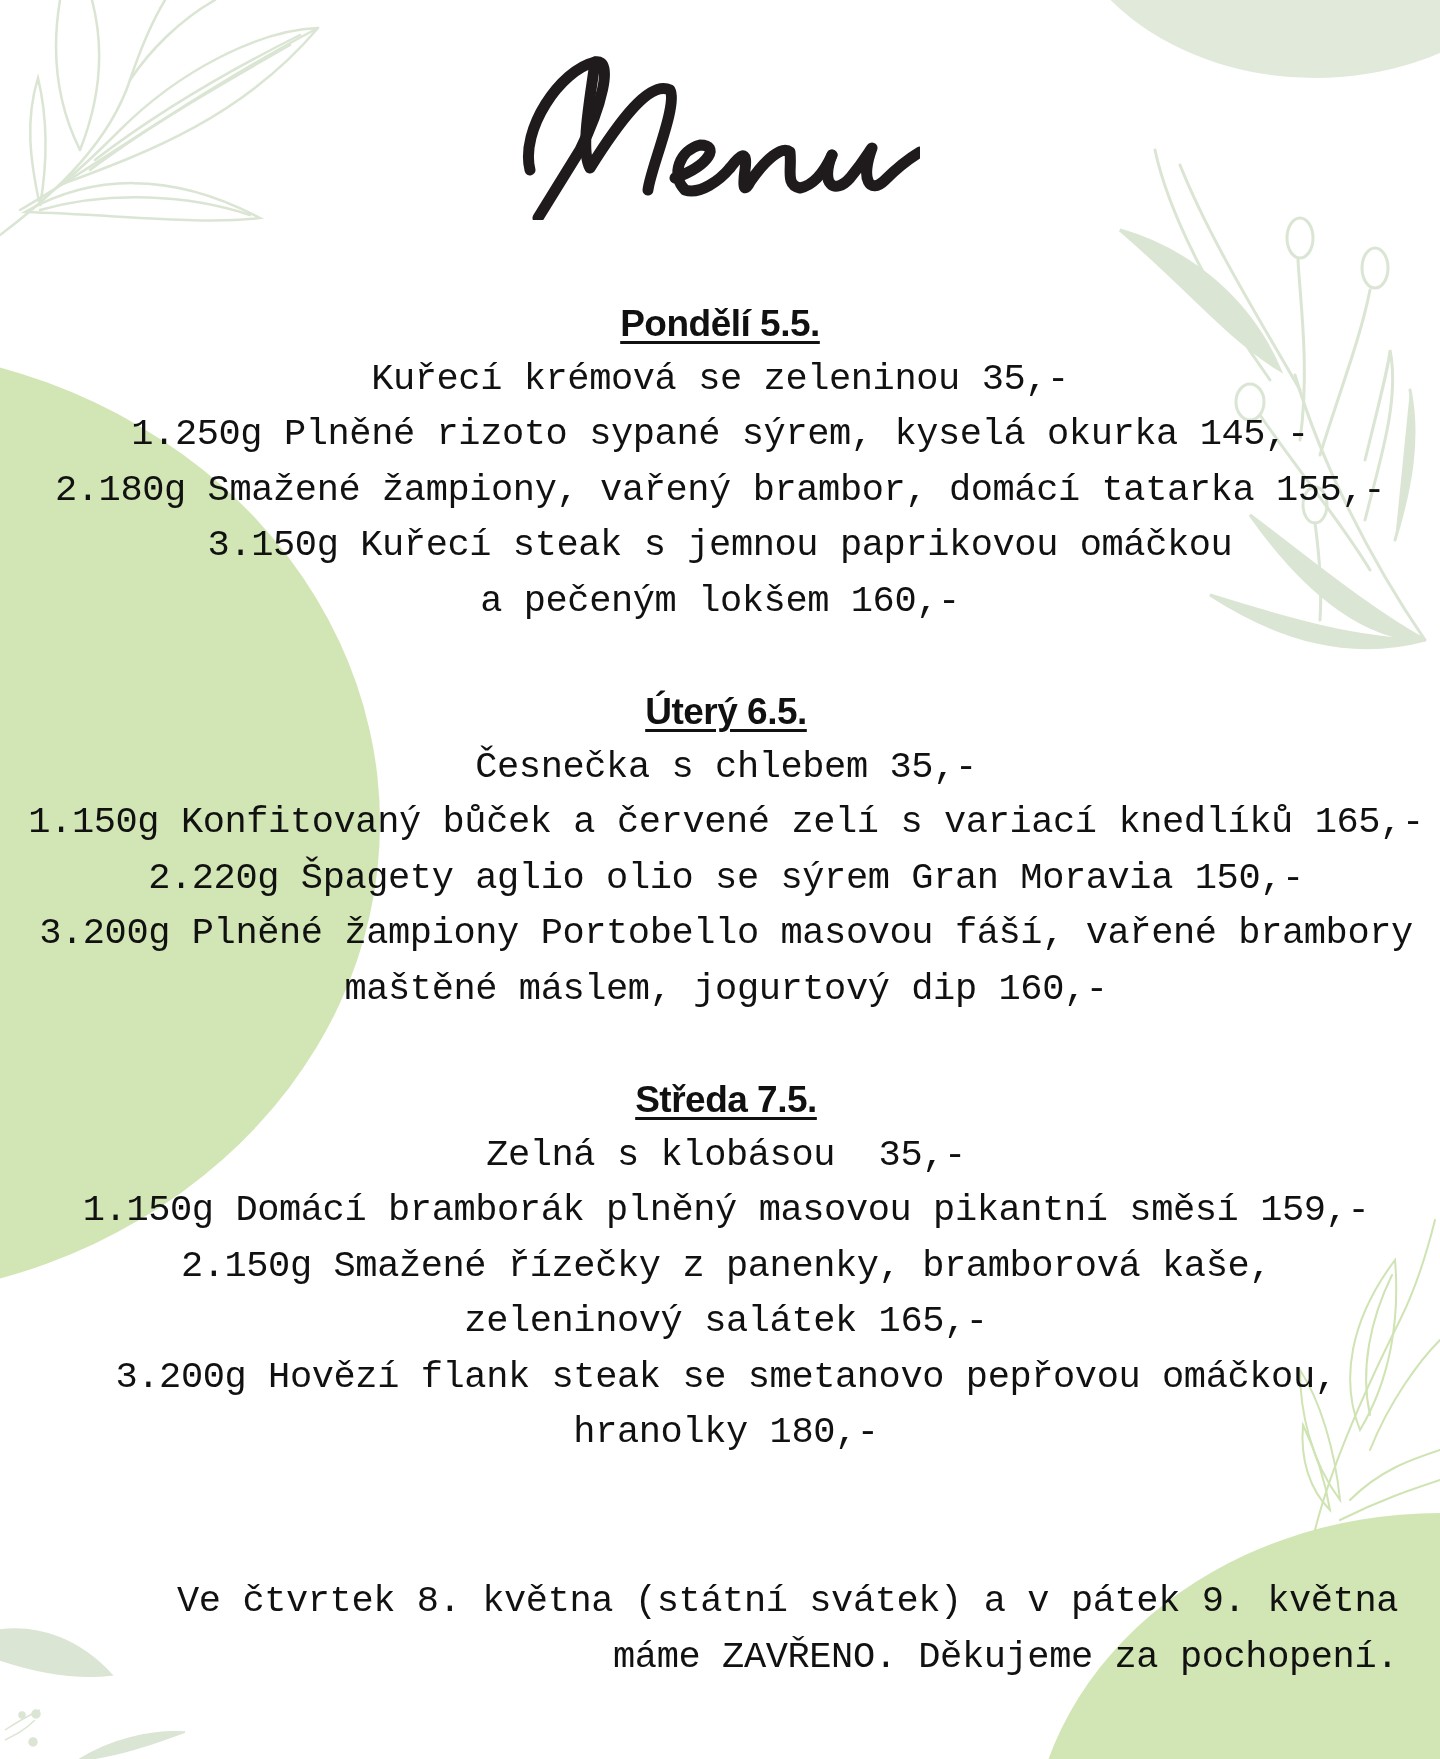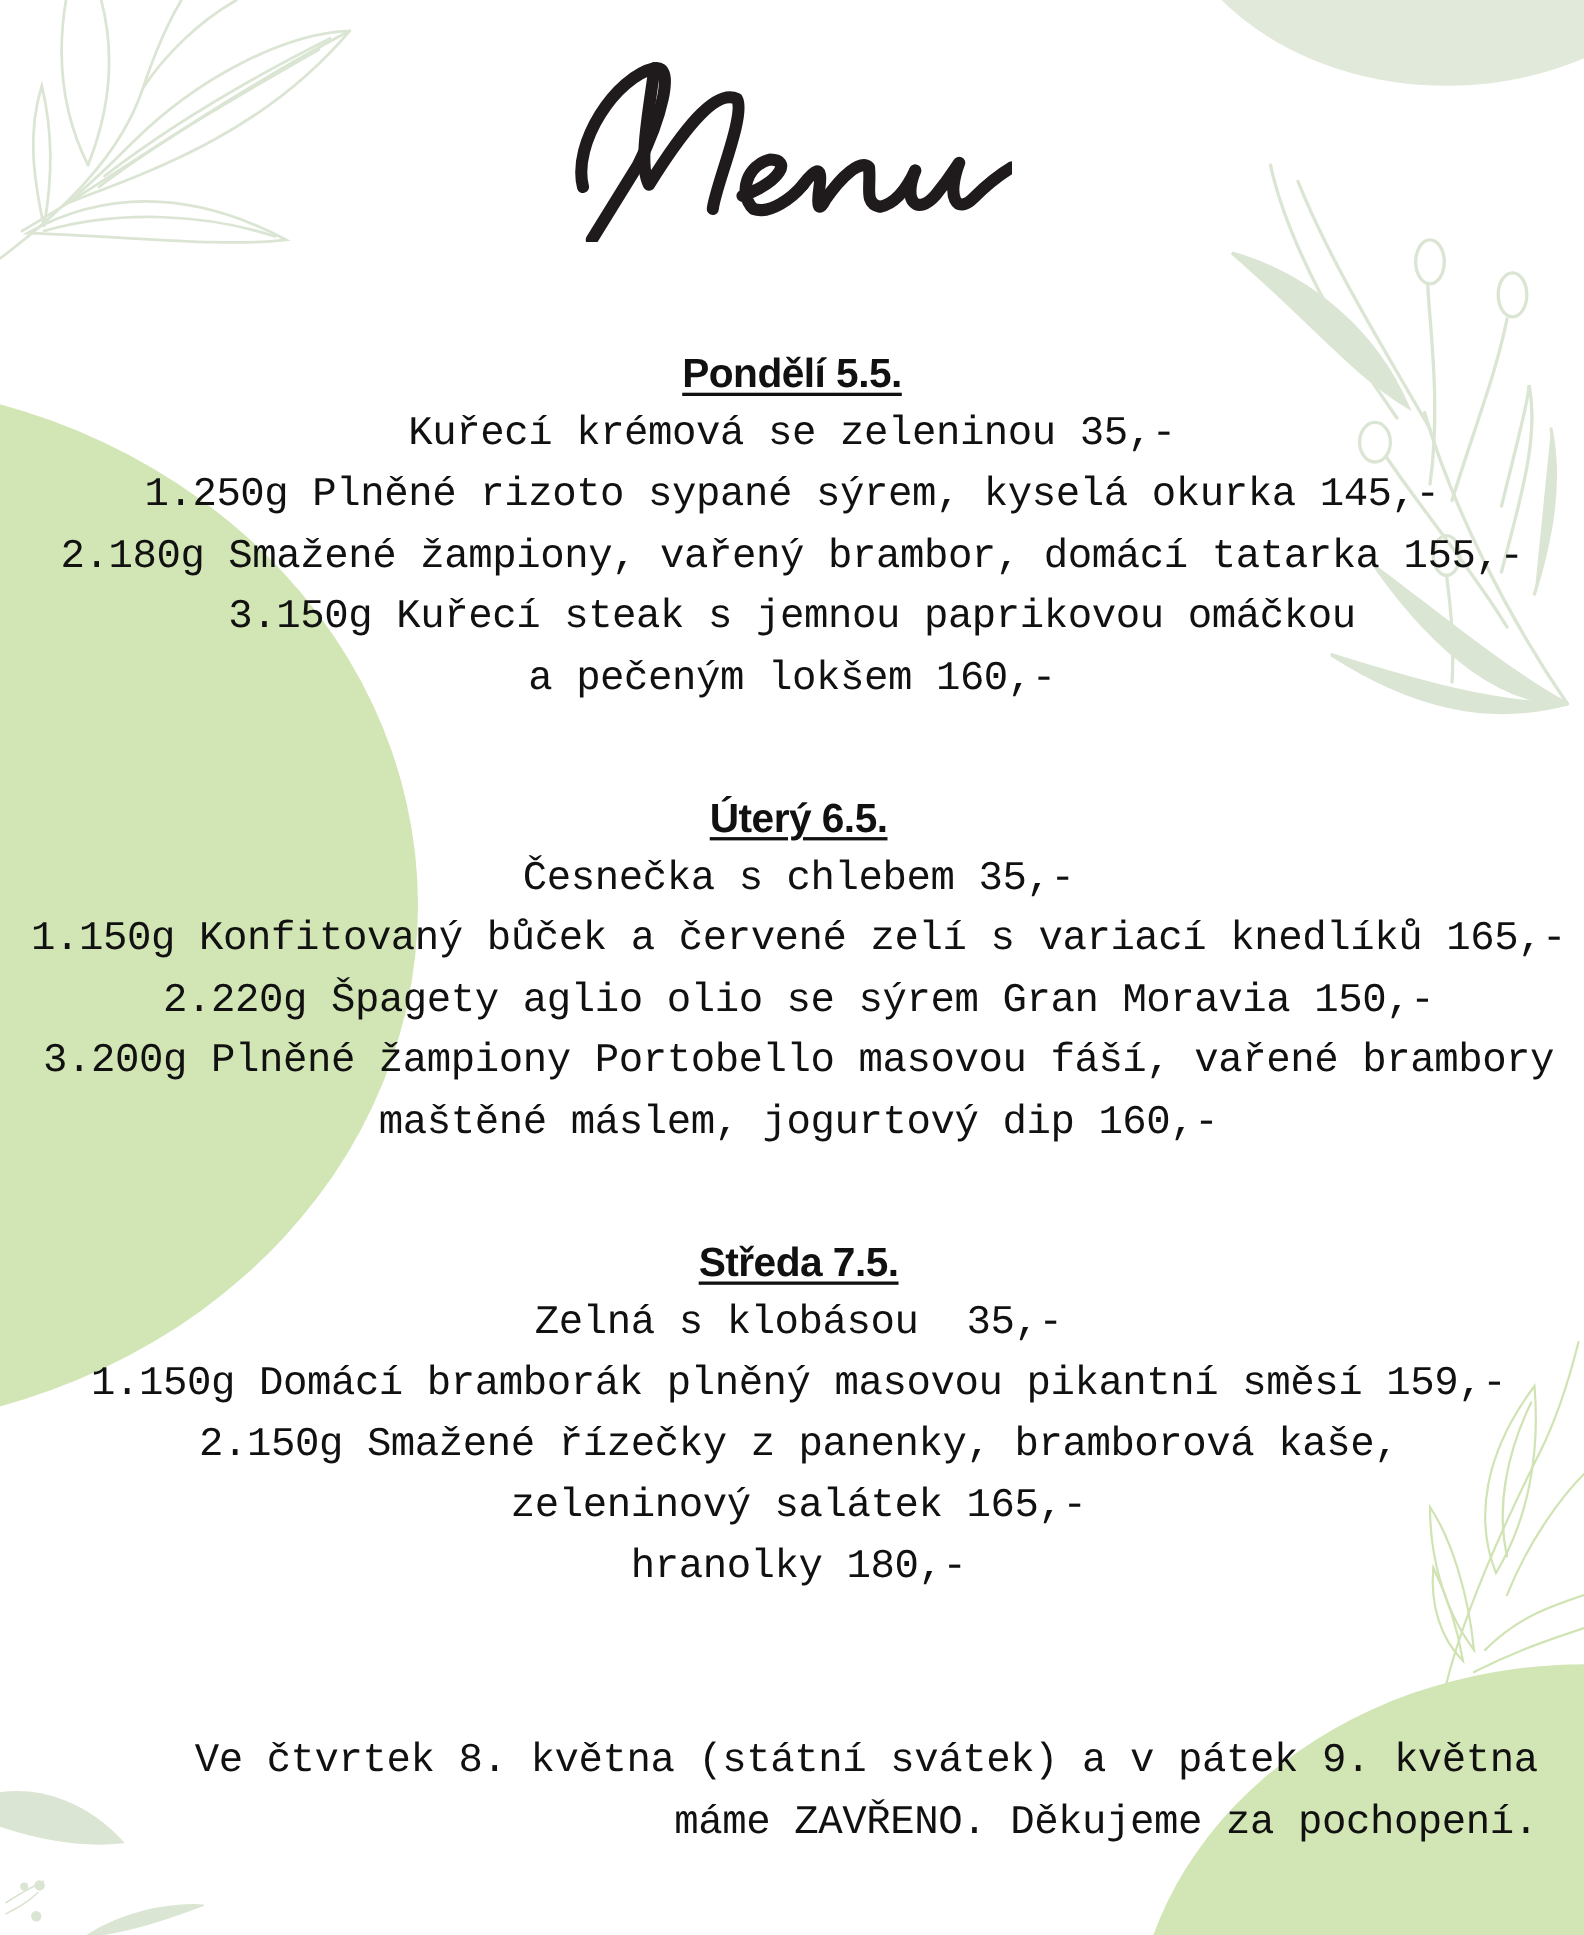--- a/index.html
+++ b/index.html
@@ -62,7 +62,6 @@
       text-decoration-thickness: 3px;
       text-underline-offset: 5px;
       letter-spacing: -0.5px;
-      margin-top: 16px;
     }
     .line {
       font-size: 37px;

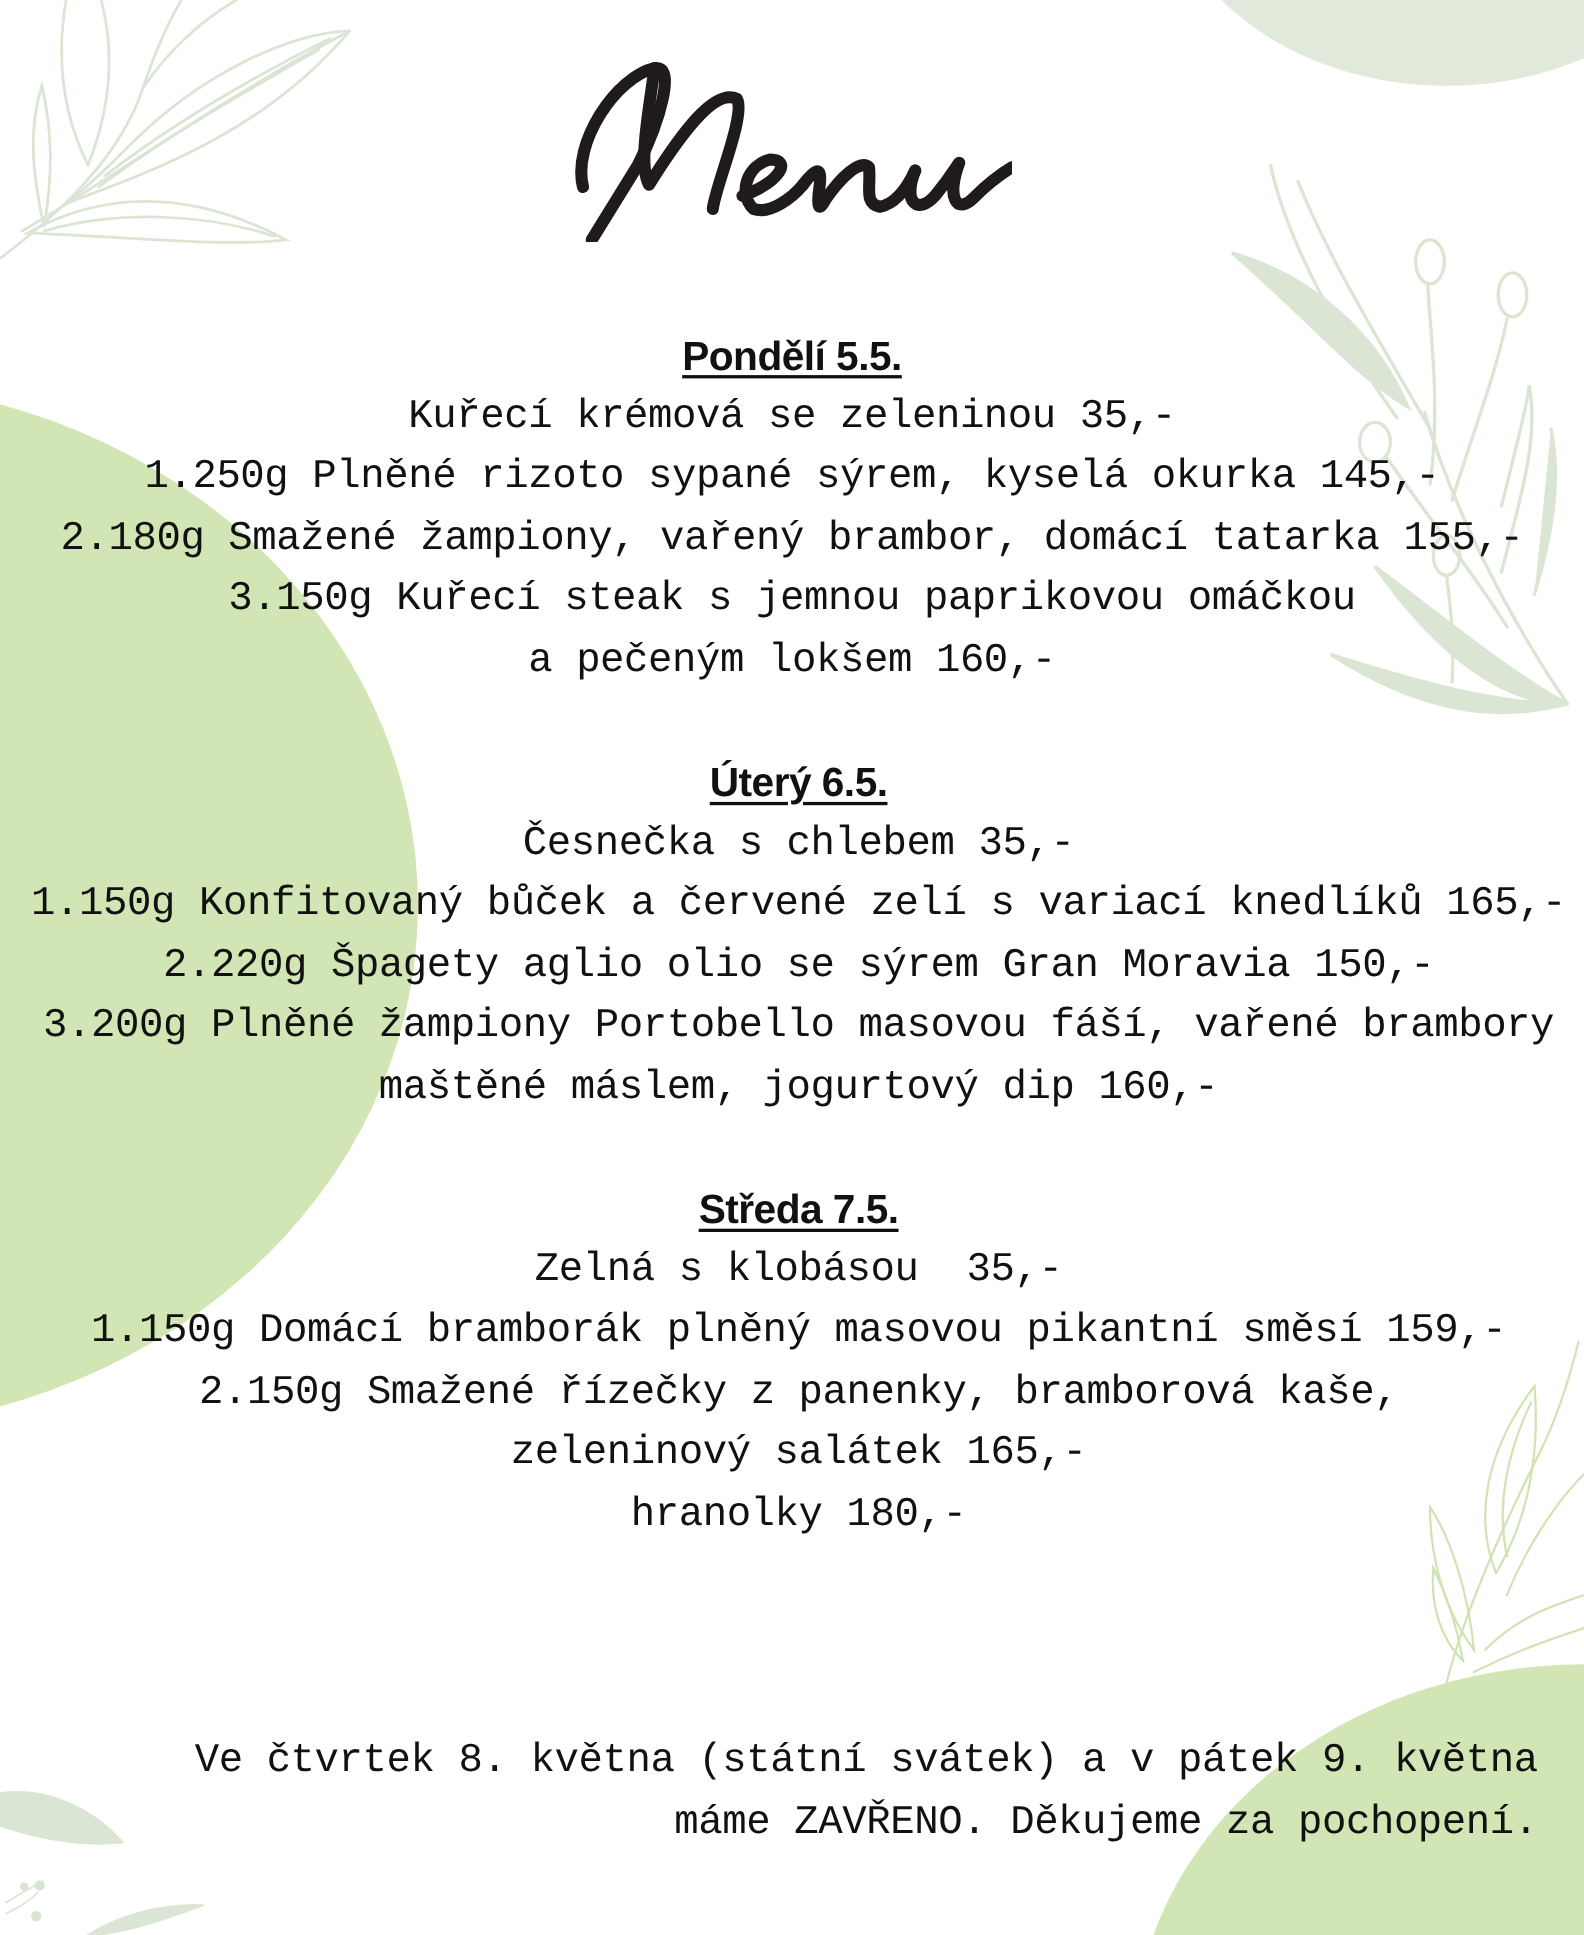--- a/index.html
+++ b/index.html
@@ -178,6 +178,7 @@
     <div class="line">1.150g Domácí bramborák plněný masovou pikantní směsí 159,-</div>
     <div class="line">2.150g Smažené řízečky z panenky, bramborová kaše,</div>
     <div class="line">zeleninový salátek 165,-</div>
+    <div class="line">3.200g Hovězí flank steak se smetanovo pepřovou omáčkou,</div>
     <div class="line">hranolky 180,-</div>
   </section>
 </div>

